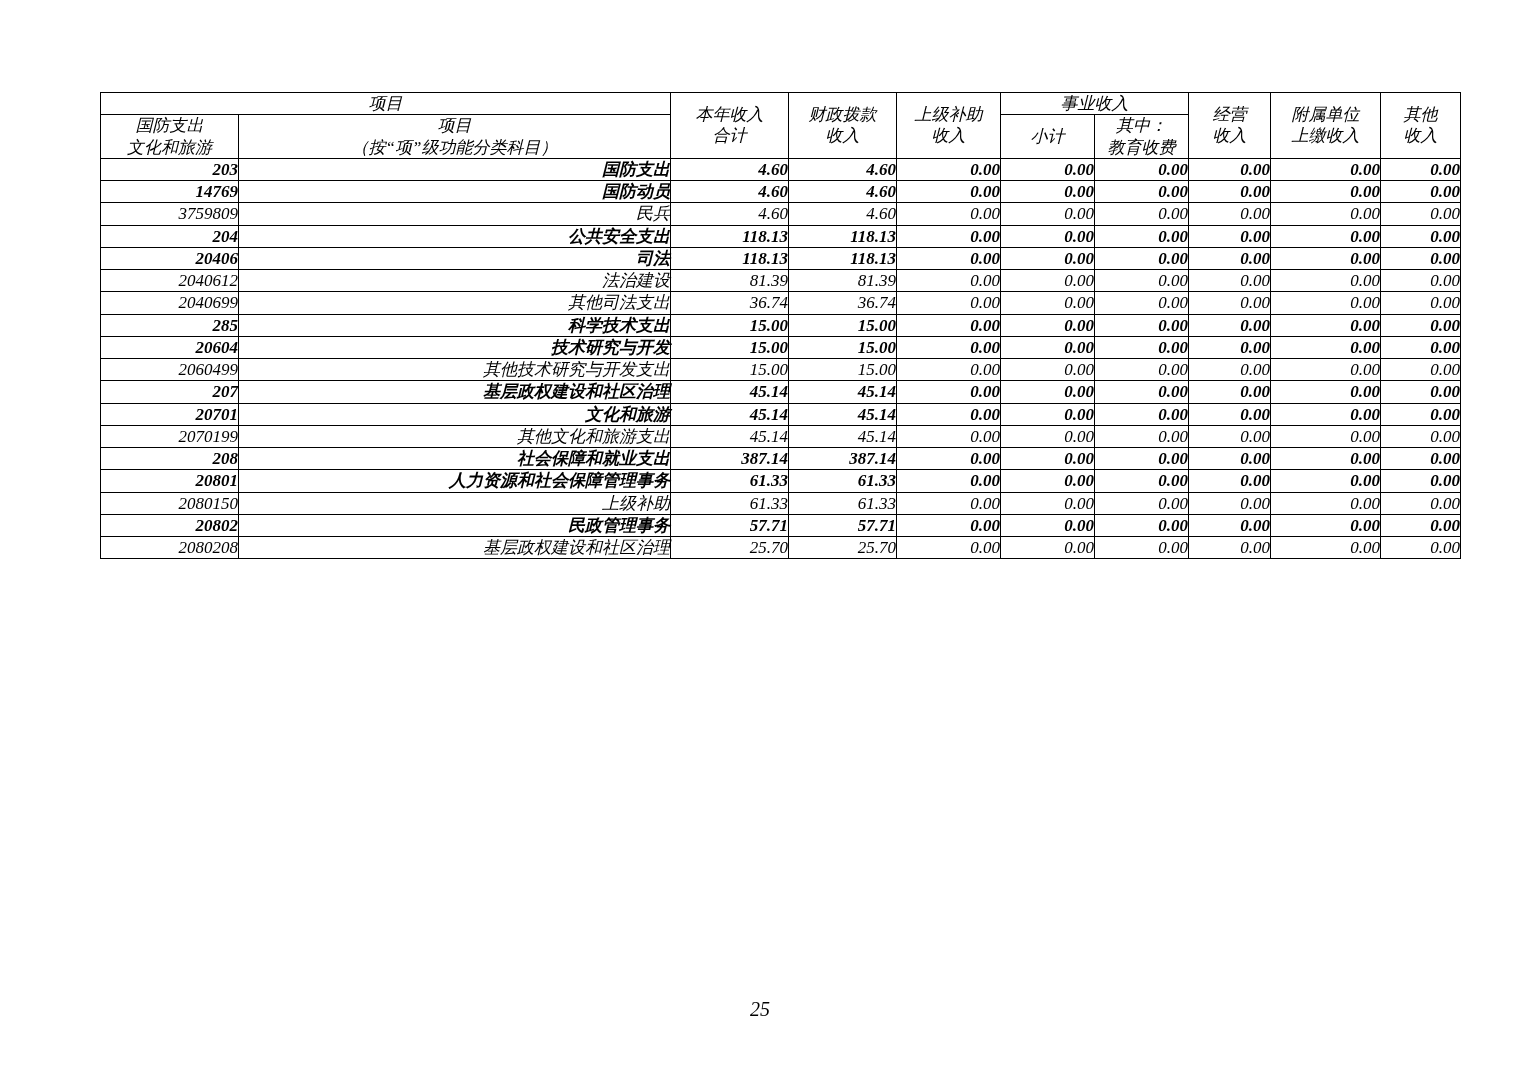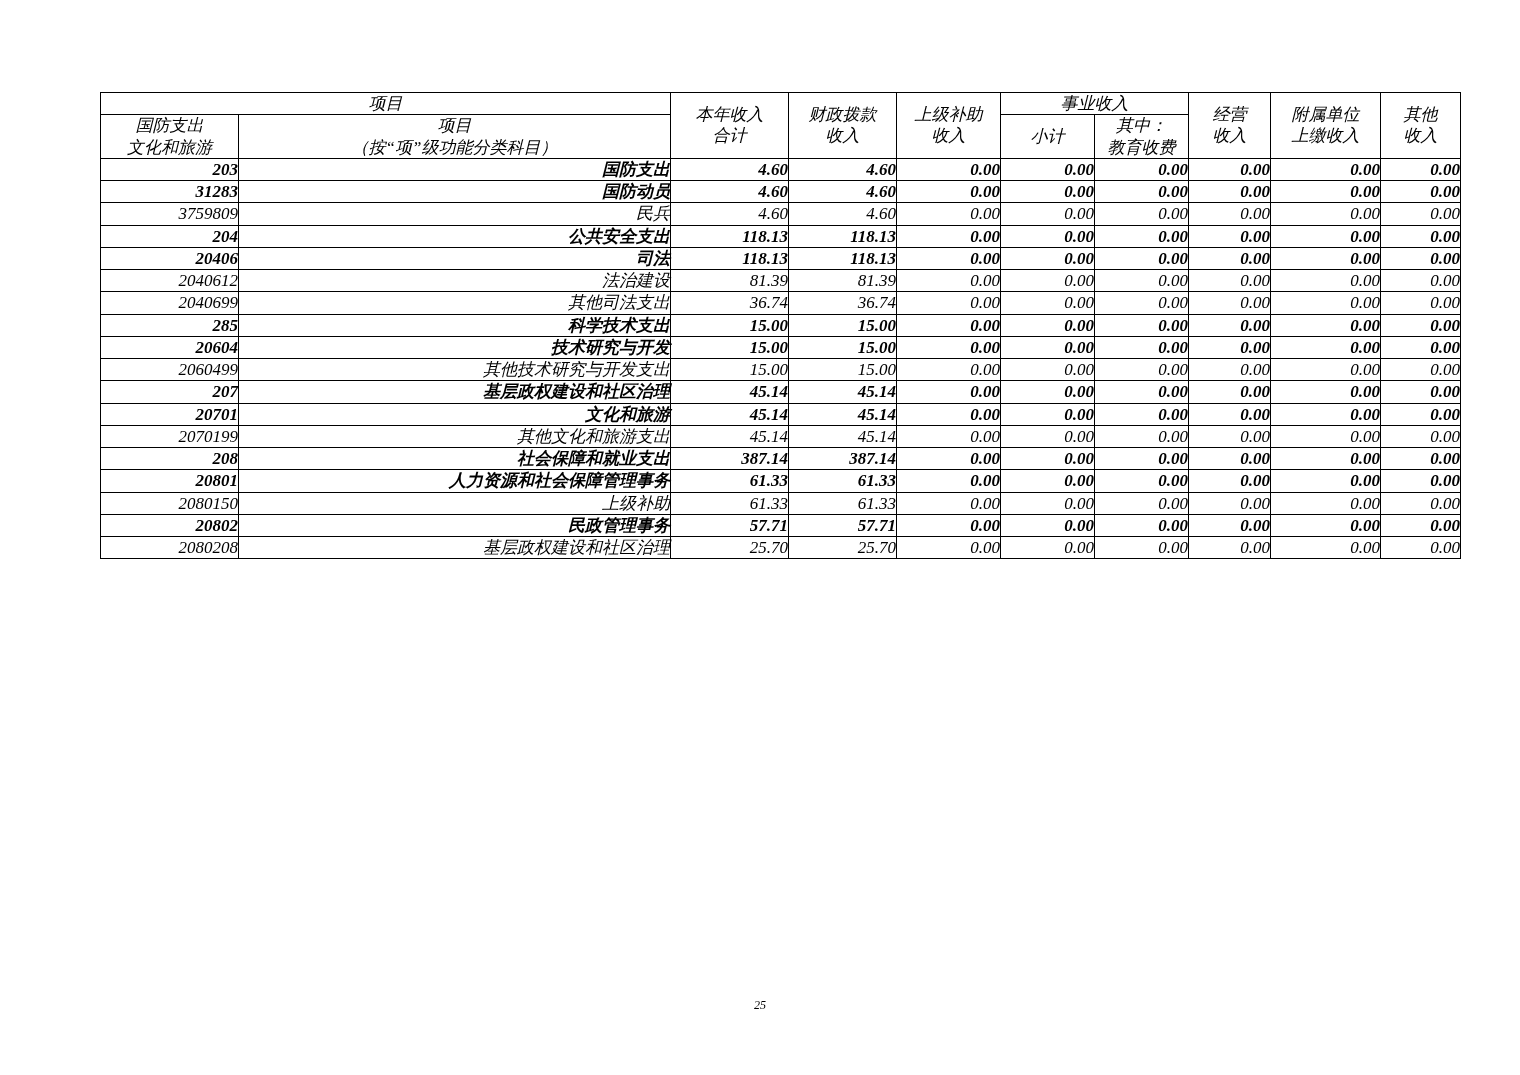--- a/index.html
+++ b/index.html
@@ -158,7 +158,7 @@
           <td class="num">0.00</td>
         </tr>
         <tr class="bold">
-          <td class="code">31283</td>
+          <td class="code">14769</td>
           <td class="name">国防动员</td>
           <td class="num">4.60</td>
           <td class="num">4.60</td>

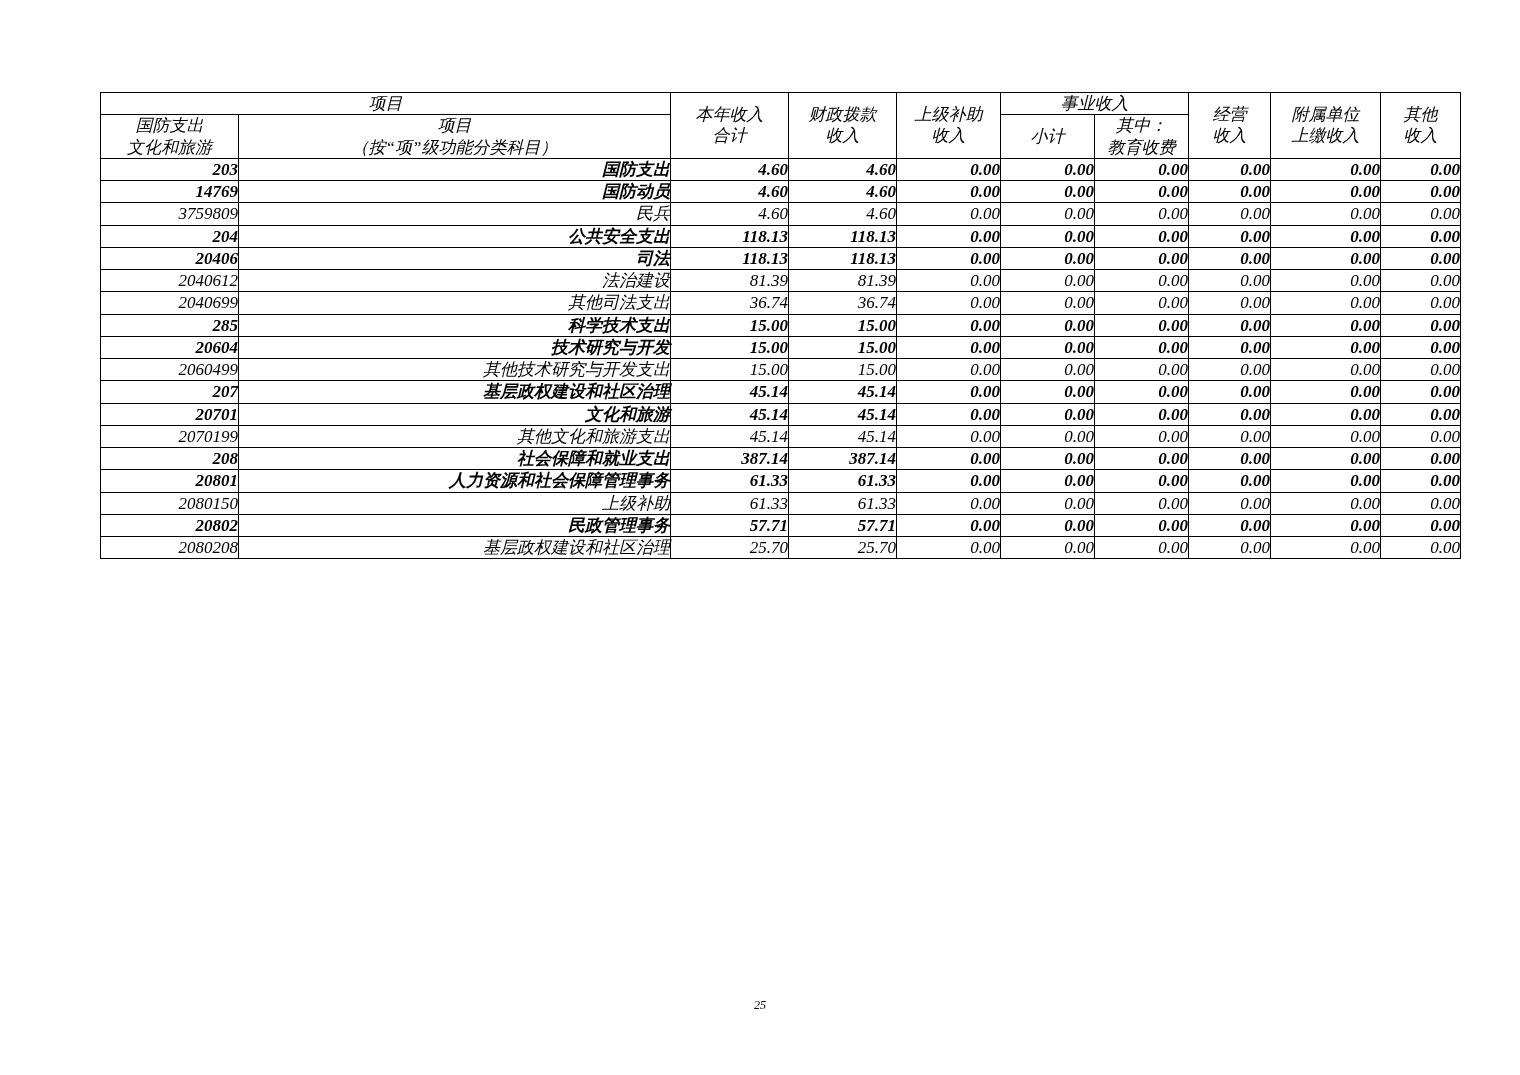--- a/index.html
+++ b/index.html
@@ -77,7 +77,7 @@
     right: 0;
     top: 998px;
     text-align: center;
-    font-size: 12px;
+    font-size: 20px;
     font-family: "Liberation Serif", serif;
   }
 </style>

